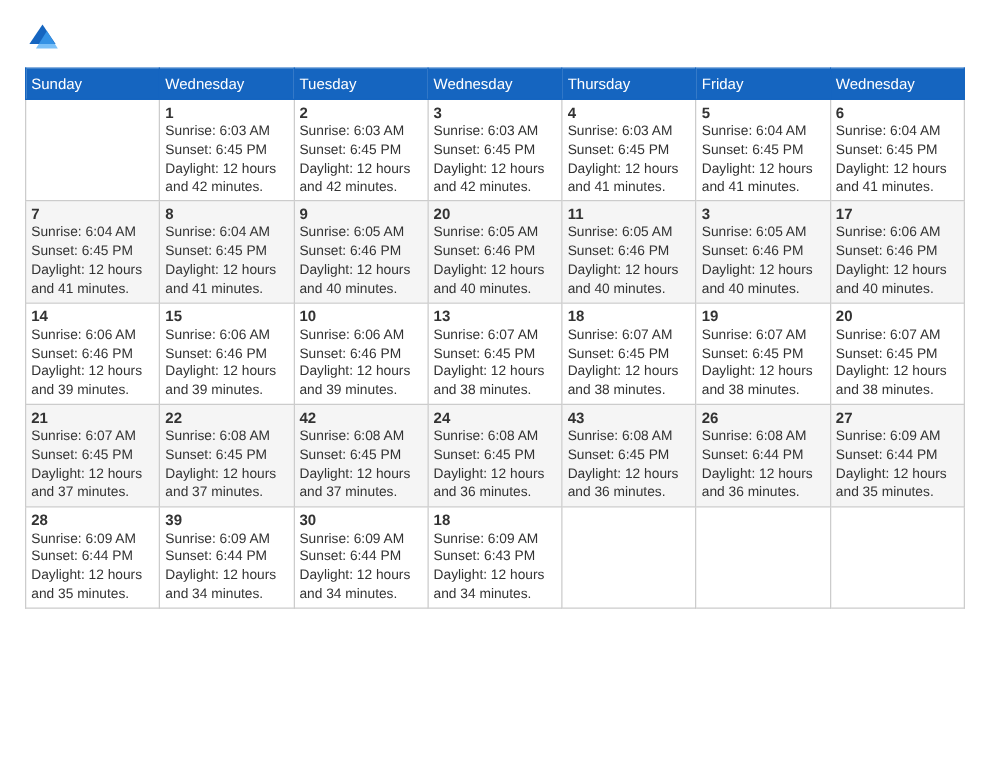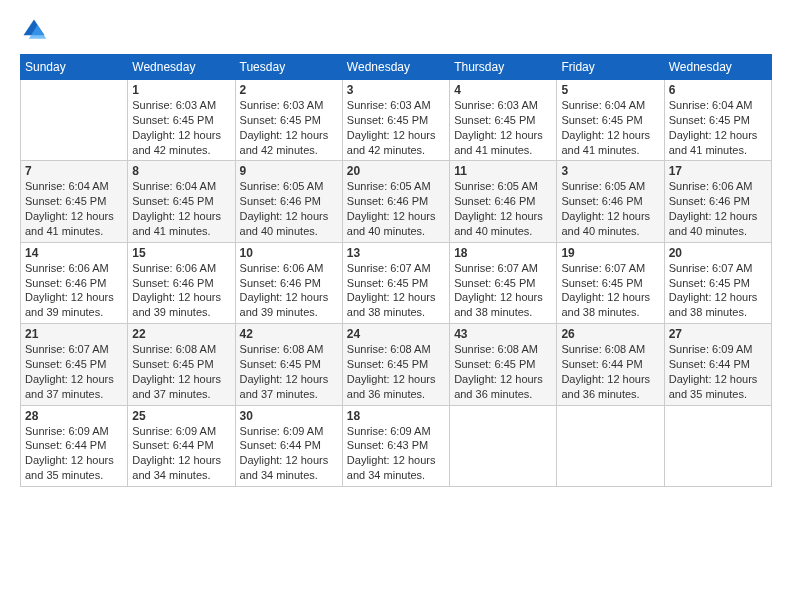--- a/index.html
+++ b/index.html
@@ -342,7 +342,7 @@
 and 35 minutes.</div>
           </td>
           <td>
-            <span class="day-num">25</span>
+            <span class="day-num">39</span>
             <div class="day-info" style="white-space: pre-line;">Sunrise: 6:09 AM
 Sunset: 6:44 PM
 Daylight: 12 hours

